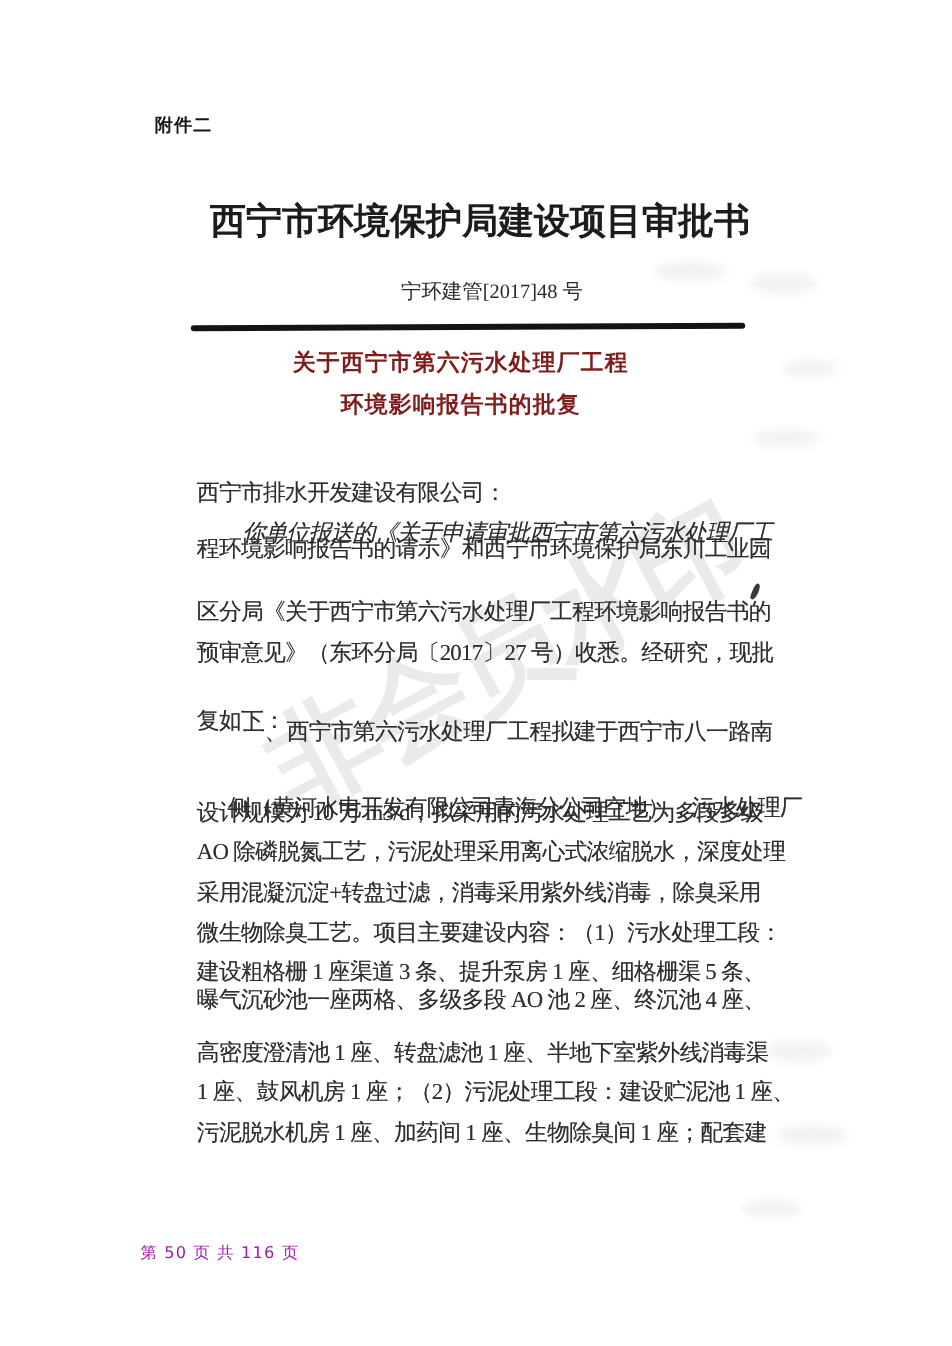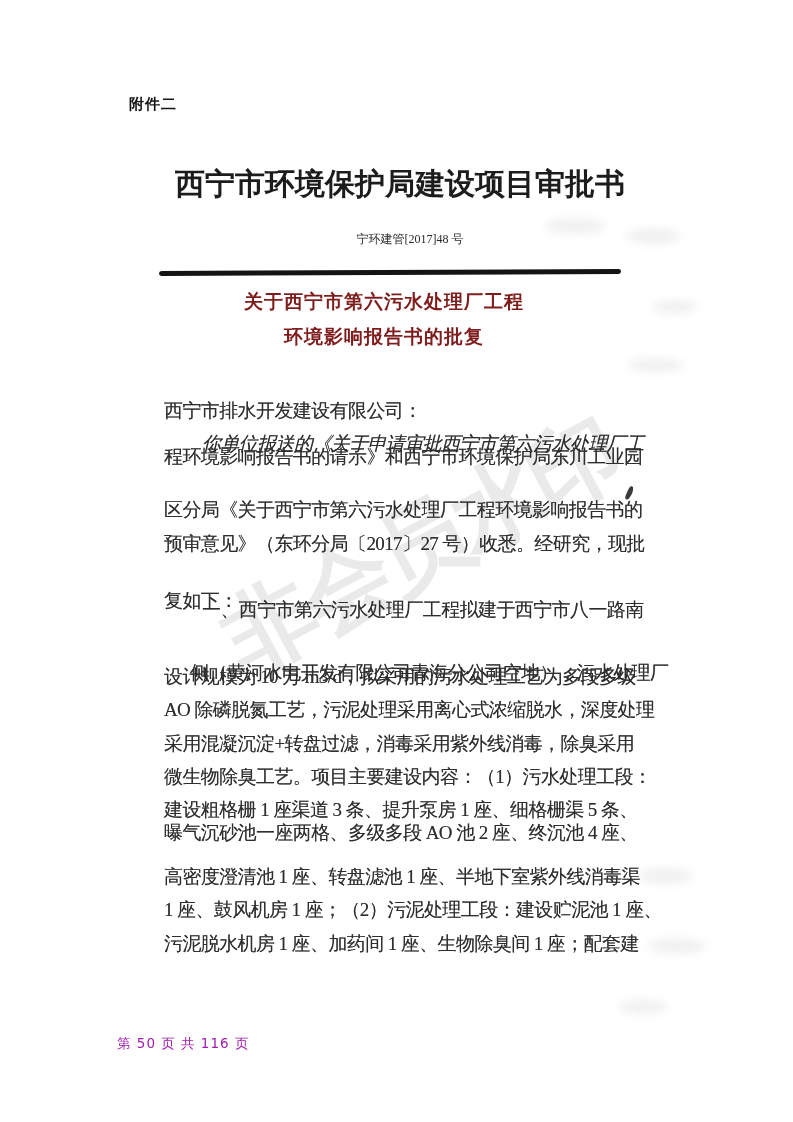--- a/index.html
+++ b/index.html
@@ -34,7 +34,7 @@
   .doc-number {
     left: 260px; top: 231px; width: 300px;
     text-align: center;
-    font-size: 12px;
+    font-size: 17px;
     color: #2a2a2a;
   }
   .divider {

